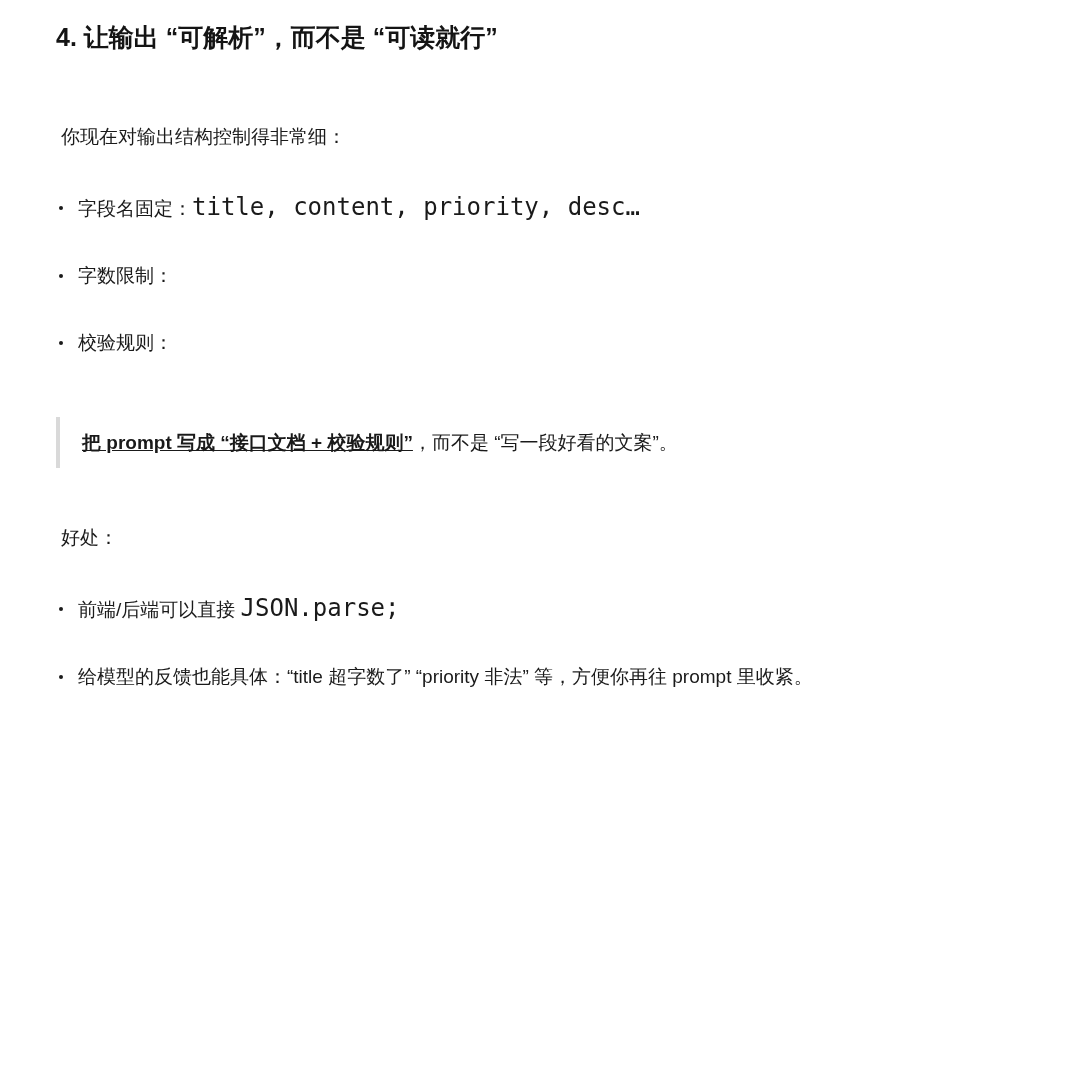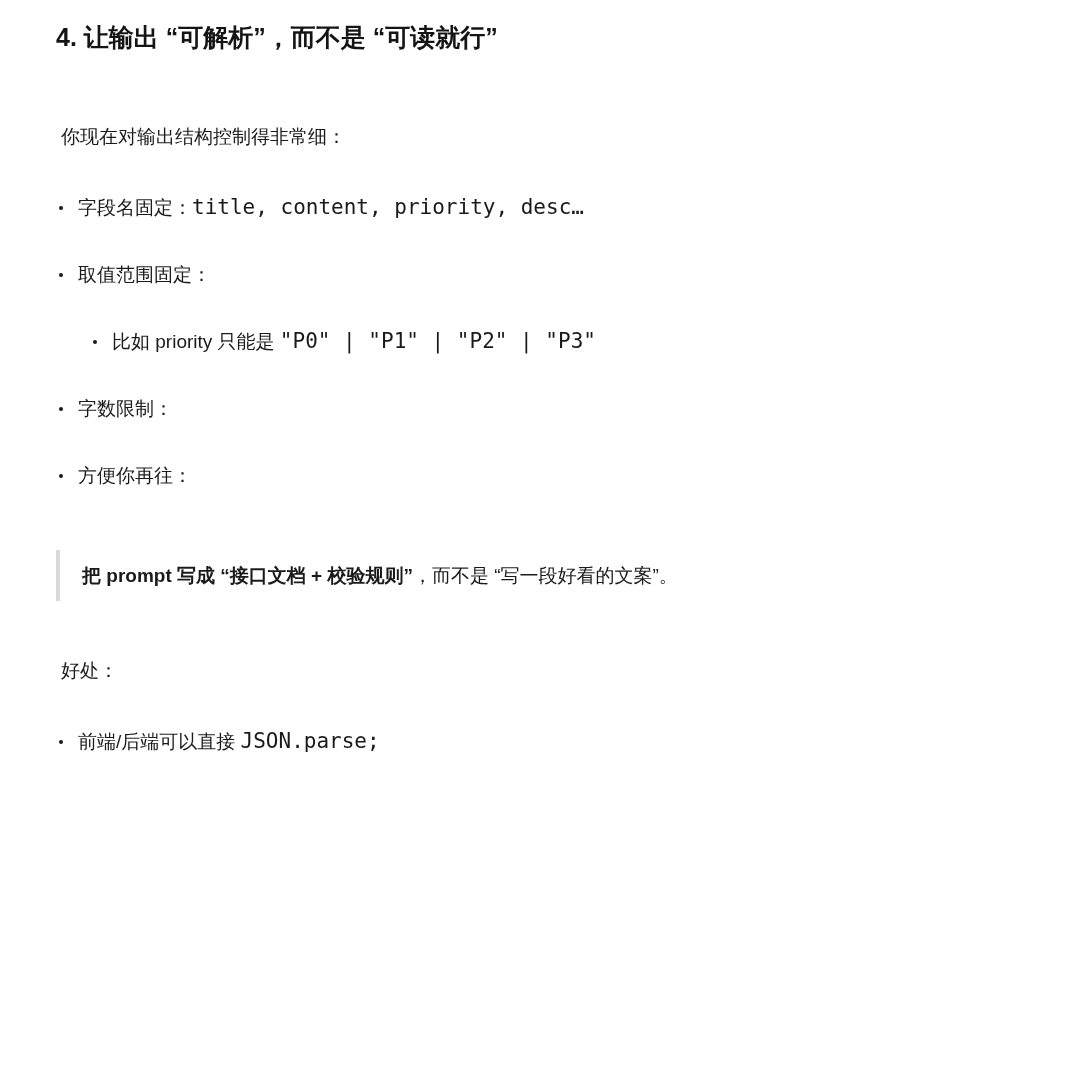--- a/index.html
+++ b/index.html
@@ -67,7 +67,7 @@
   }
   code.inline-code {
     font-family: "DejaVu Sans Mono", "Liberation Mono", monospace;
-    font-size: 21px;
+    font-size: 24px;
     color: #1a1a1a;
     white-space: pre-wrap;
   }

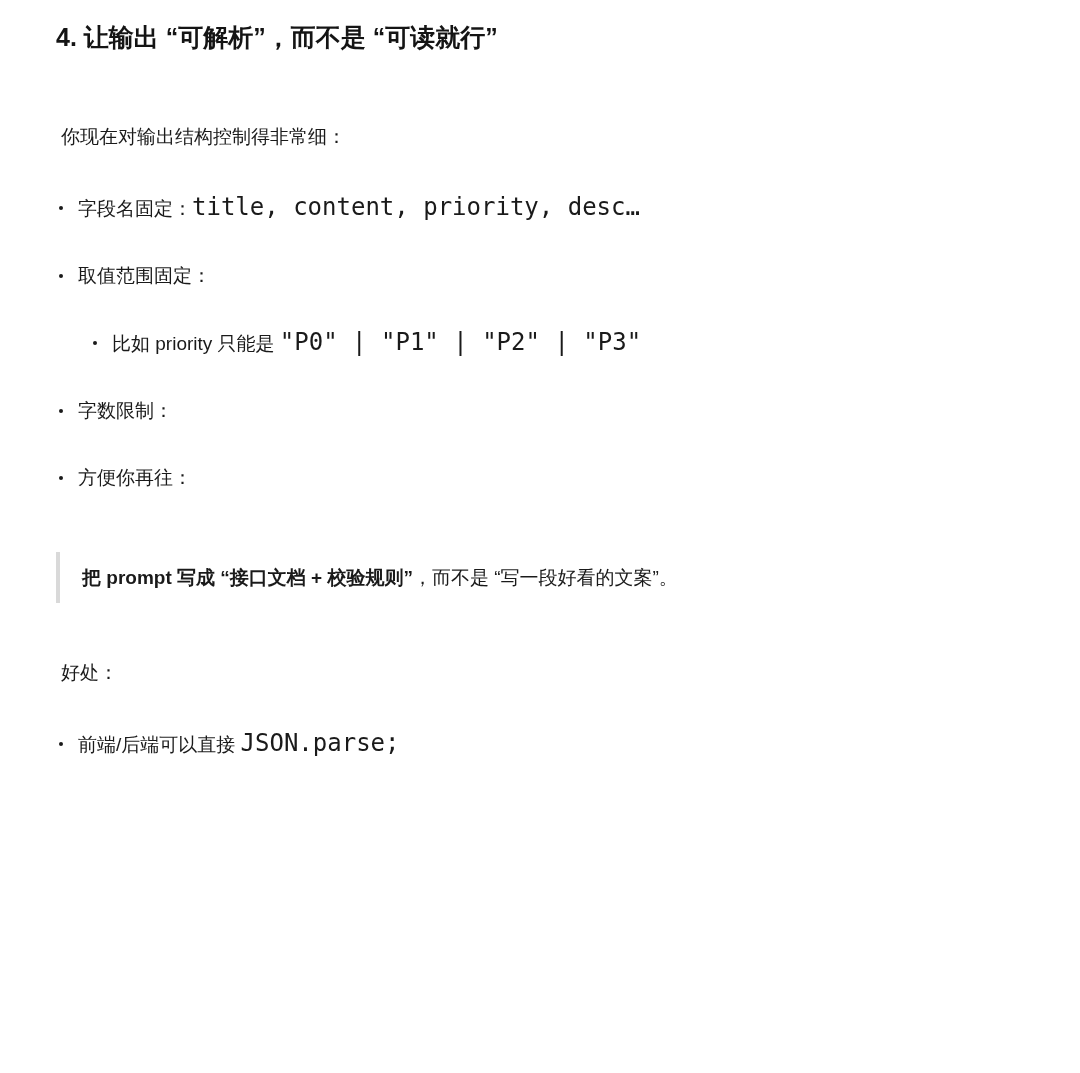--- a/index.html
+++ b/index.html
@@ -91,9 +91,6 @@
 
   <ul class="list constraints" id="constraints-list">
       <li><span class="marker"></span><span>字段名固定：</span><code class="inline-code">title, content, priority, desc…</code></li>
-      <li><span class="marker"></span><span>取值范围固定：</span><ul class="sub">
-          <li><span class="marker"></span><span>比如 priority 只能是 </span><code class="inline-code">"P0" | "P1" | "P2" | "P3"</code></li>
-        </ul></li>
       <li><span class="marker"></span><span>字数限制：</span></li>
       <li><span class="marker"></span><span>方便你再往：</span></li>
     </ul>

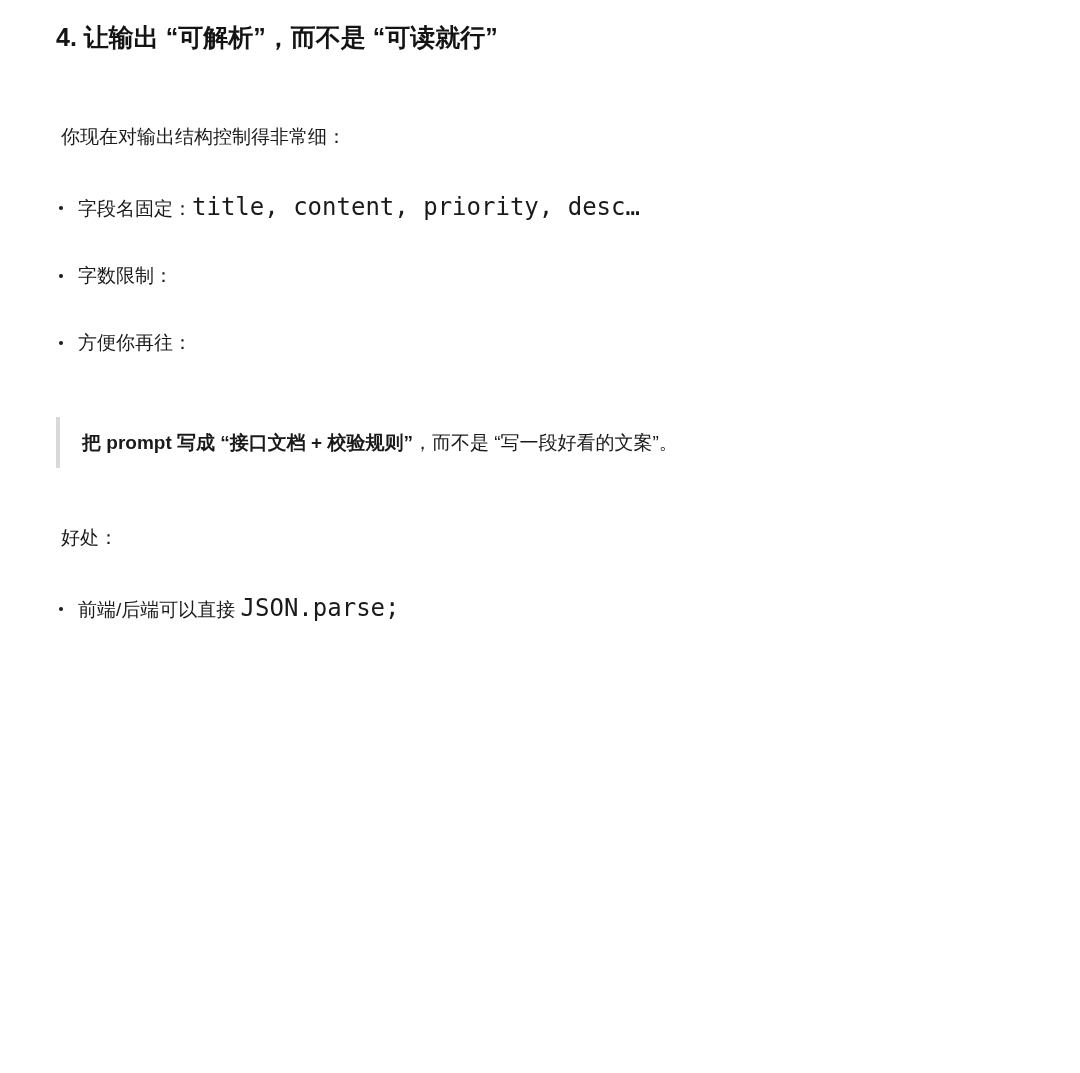--- a/index.html
+++ b/index.html
@@ -92,7 +92,7 @@
   <ul class="list constraints" id="constraints-list">
       <li><span class="marker"></span><span>字段名固定：</span><code class="inline-code">title, content, priority, desc…</code></li>
       <li><span class="marker"></span><span>字数限制：</span></li>
-      <li><span class="marker"></span><span>方便你再往：</span></li>
+      <li><span class="marker"></span><span>校验规则：</span></li>
     </ul>
 
 

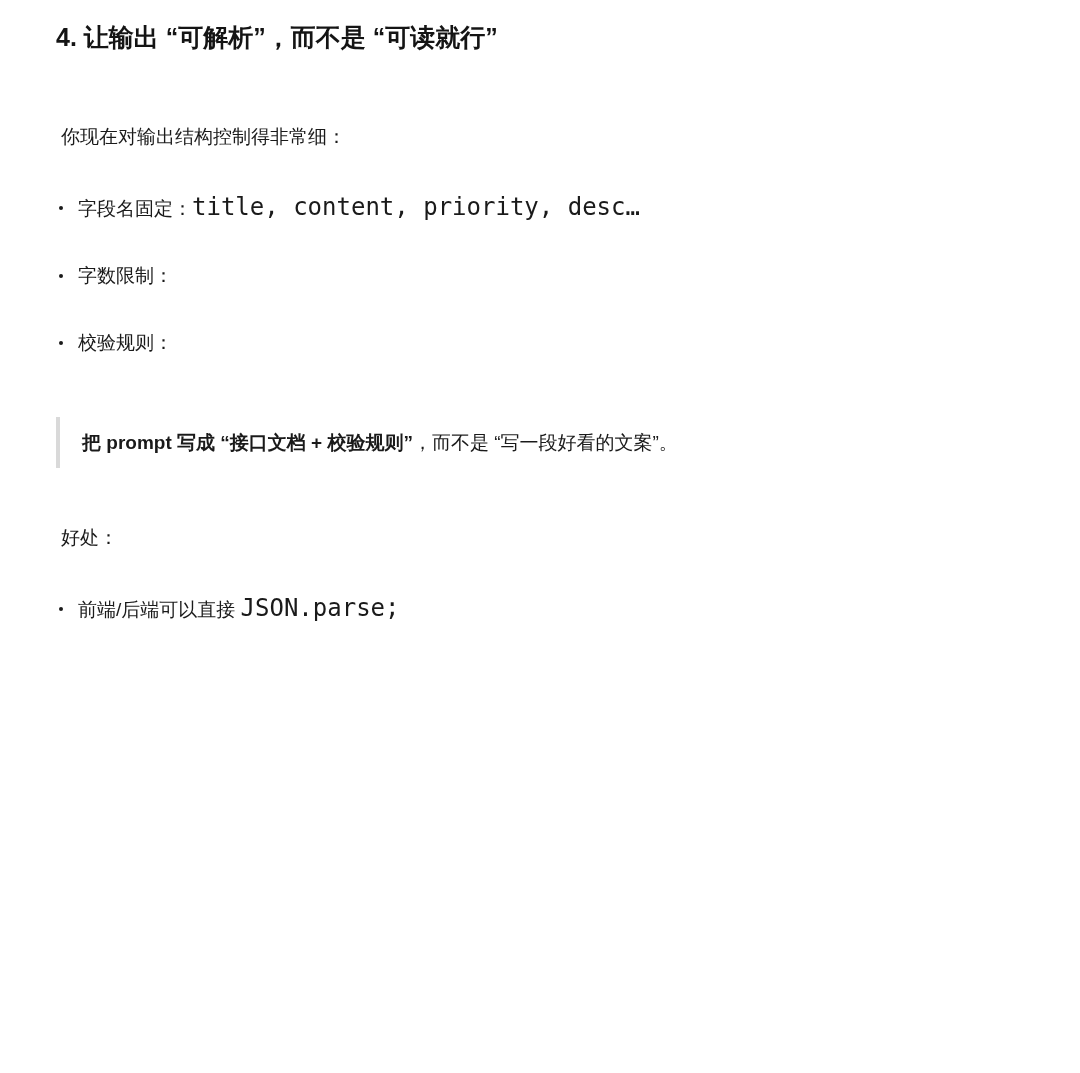--- a/index.html
+++ b/index.html
@@ -78,6 +78,7 @@
   }
   blockquote.quote strong {
     font-weight: 700;
+    text-decoration: underline;
   }
 </style>
 </head>

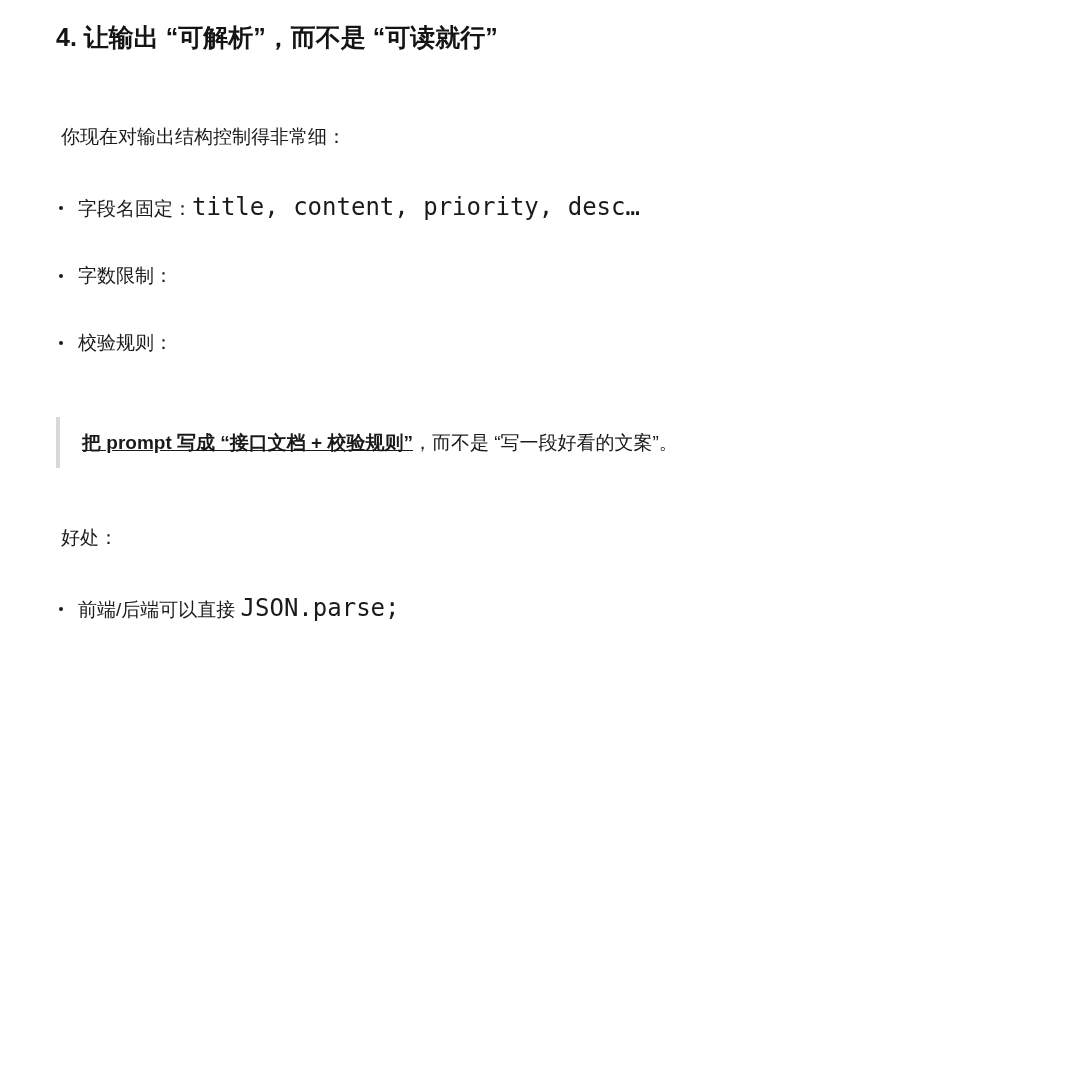--- a/index.html
+++ b/index.html
@@ -105,6 +105,7 @@
 
   <ul class="list benefits" id="benefits-list">
       <li><span class="marker"></span><span>前端/后端可以直接 </span><code class="inline-code">JSON.parse;</code></li>
+      <li><span class="marker"></span><span>给模型的反馈也能具体：“title 超字数了” “priority 非法” 等，方便你再往 prompt 里收紧。</span></li>
     </ul>
 
 </main>

